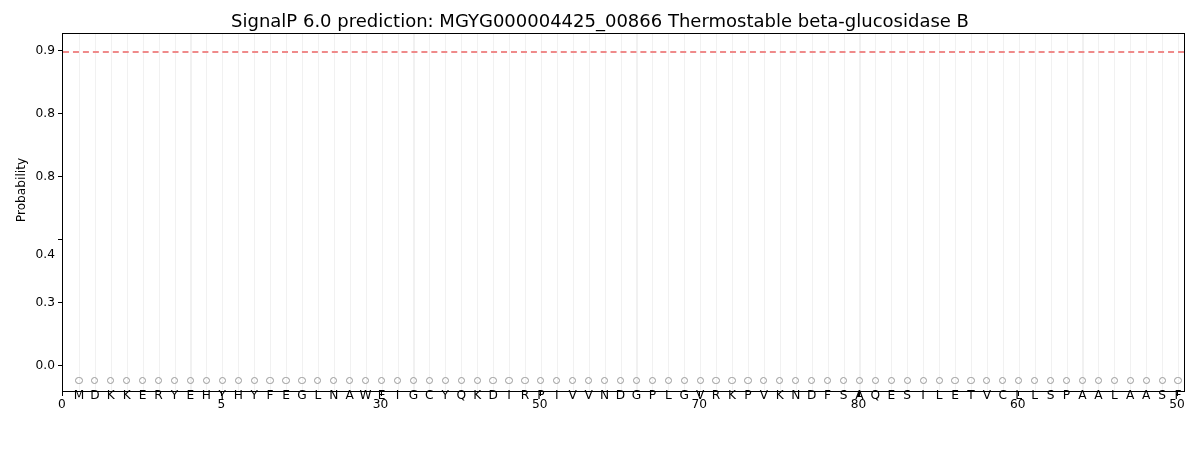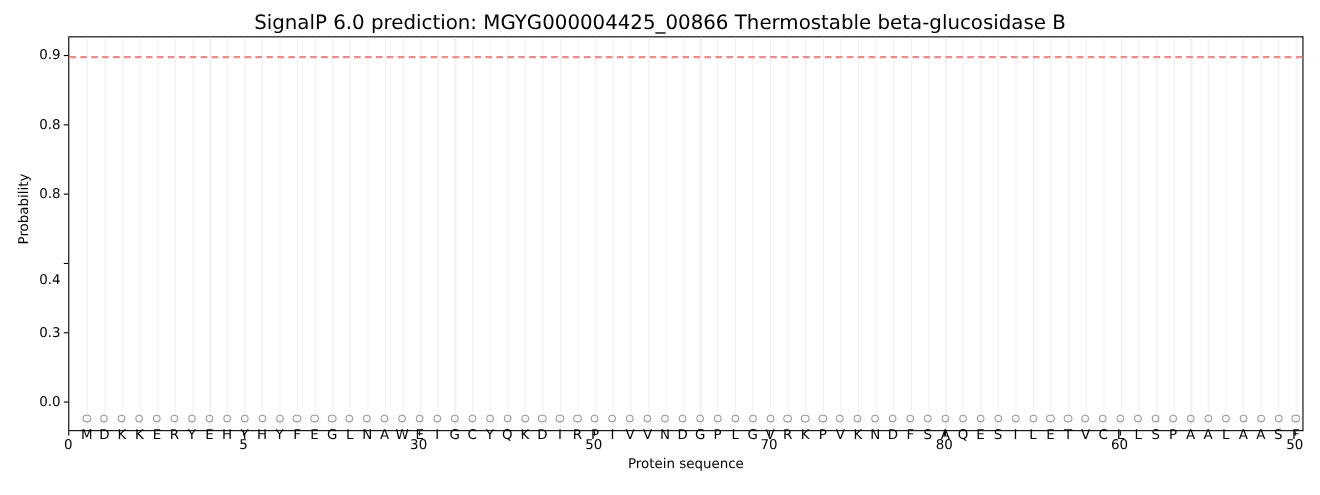--- a/index.html
+++ b/index.html
@@ -418,7 +418,6 @@
       <div class="ytick-label" style="top: 50.3202px;">0.9</div>
     </div>
 
-  <div id="xlabel">Protein sequence</div>
   <div id="ylabel">Probability</div>
 
 </div>

